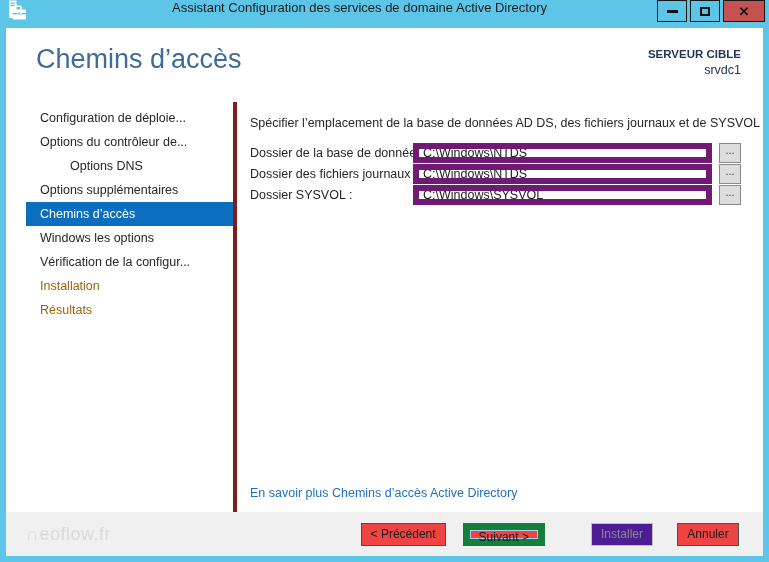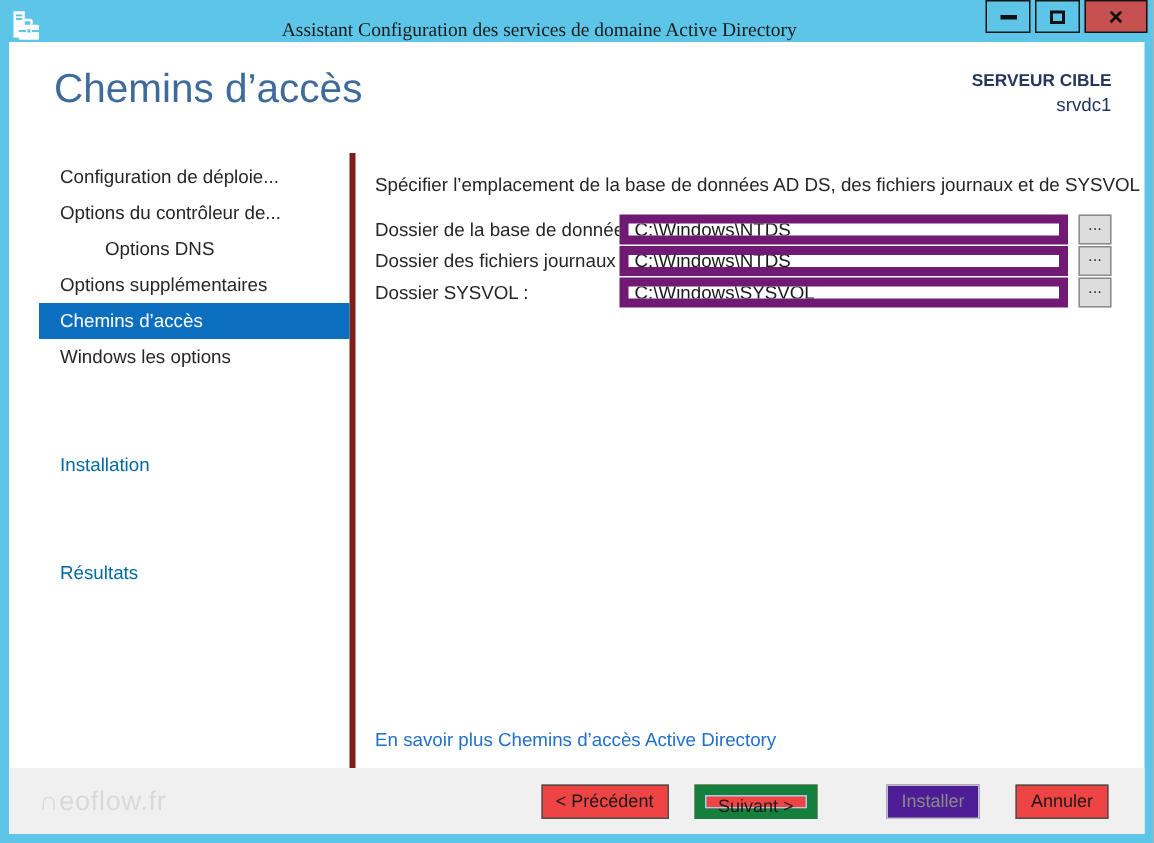--- a/index.html
+++ b/index.html
@@ -9,7 +9,7 @@
   .window { position:relative; width:769px; height:562px; background:#5CC5E8; overflow:hidden; }
 
   
-  .titlebar { height:28px; position:relative; display:flex; align-items:flex-end;font-family:Liberation Serif, serif; }
+  .titlebar { height:28px; position:relative; display:flex; align-items:flex-start; }
   .app-icon { margin-left:8px; width:19px; height:21px; flex:none; }
   .titlebar-text { position:absolute; left:60px; right:110px; text-align:center; font-size:13px; color:#1B1B1B; white-space:nowrap; }
   .win-controls { position:absolute; right:4px; top:0; display:flex; gap:3px; }

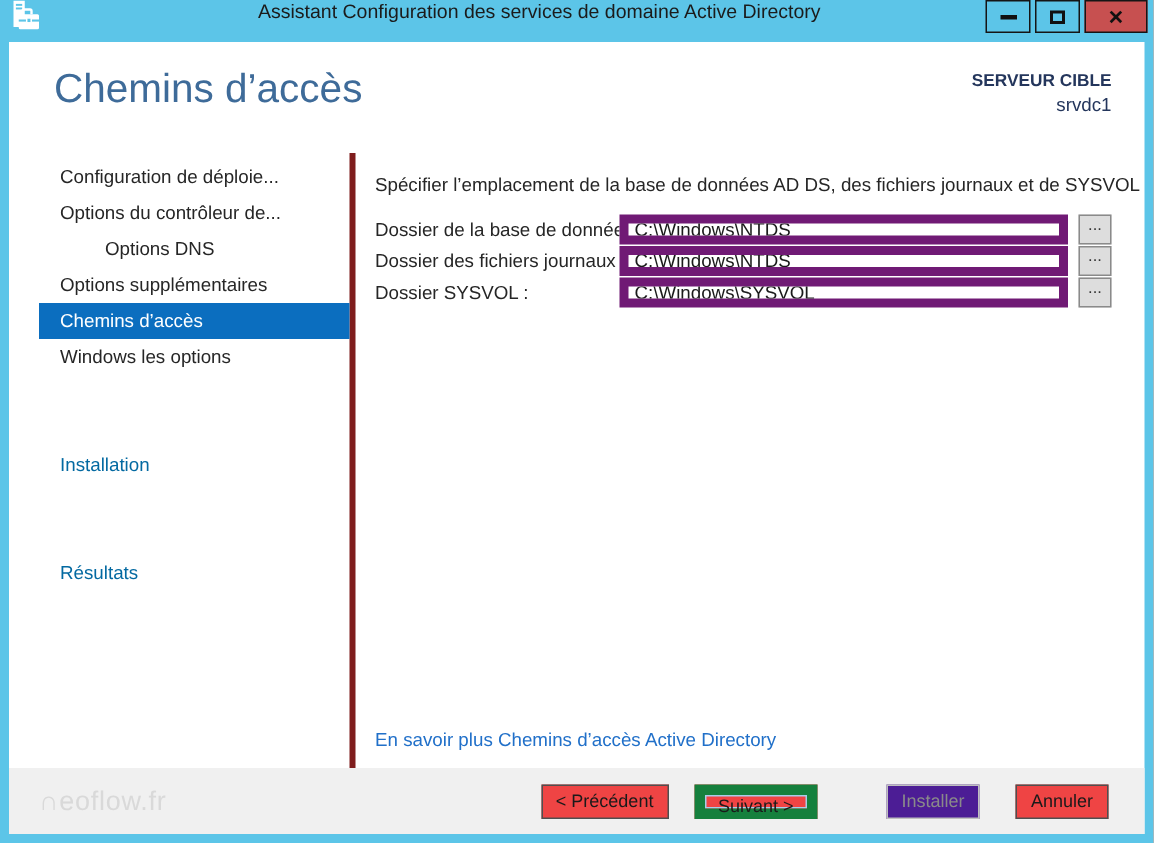--- a/index.html
+++ b/index.html
@@ -101,6 +101,7 @@
         <div class="nav-item">Options supplémentaires</div>
         <div class="nav-item selected">Chemins d’accès</div>
         <div class="nav-item">Windows les options</div>
+        <div class="nav-item">Vérification de la configur...</div>
         <div class="nav-item disabled">Installation</div>
         <div class="nav-item disabled">Résultats</div>
       </div>

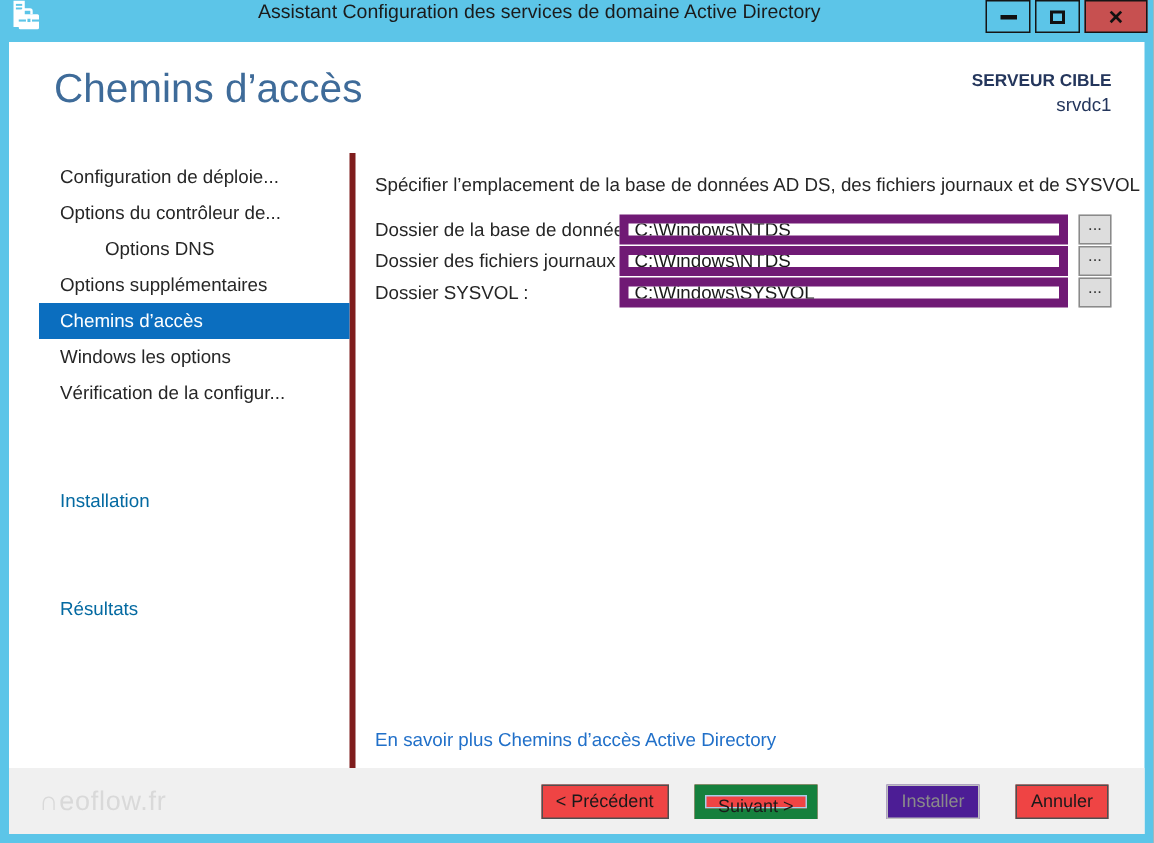--- a/index.html
+++ b/index.html
@@ -33,7 +33,7 @@
   .nav-item { height:24px; line-height:24px; padding-left:14px; font-size:12.5px; color:#262626; white-space:nowrap; overflow:hidden; cursor:default; }
   .nav-item.child { padding-left:44px; }
   .nav-item.selected { background:#0B6EBF; color:#FFFFFF; }
-  .nav-item.disabled { color:#0369a1;margin-top:48px; }
+  .nav-item.disabled { color:#a16207; }
 
   .main { flex:1; position:relative; padding:6px 22px 0 13px; min-width:0; }
   .instruction { font-size:12.5px; color:#262626; margin:8px 0 13px; white-space:nowrap; }

